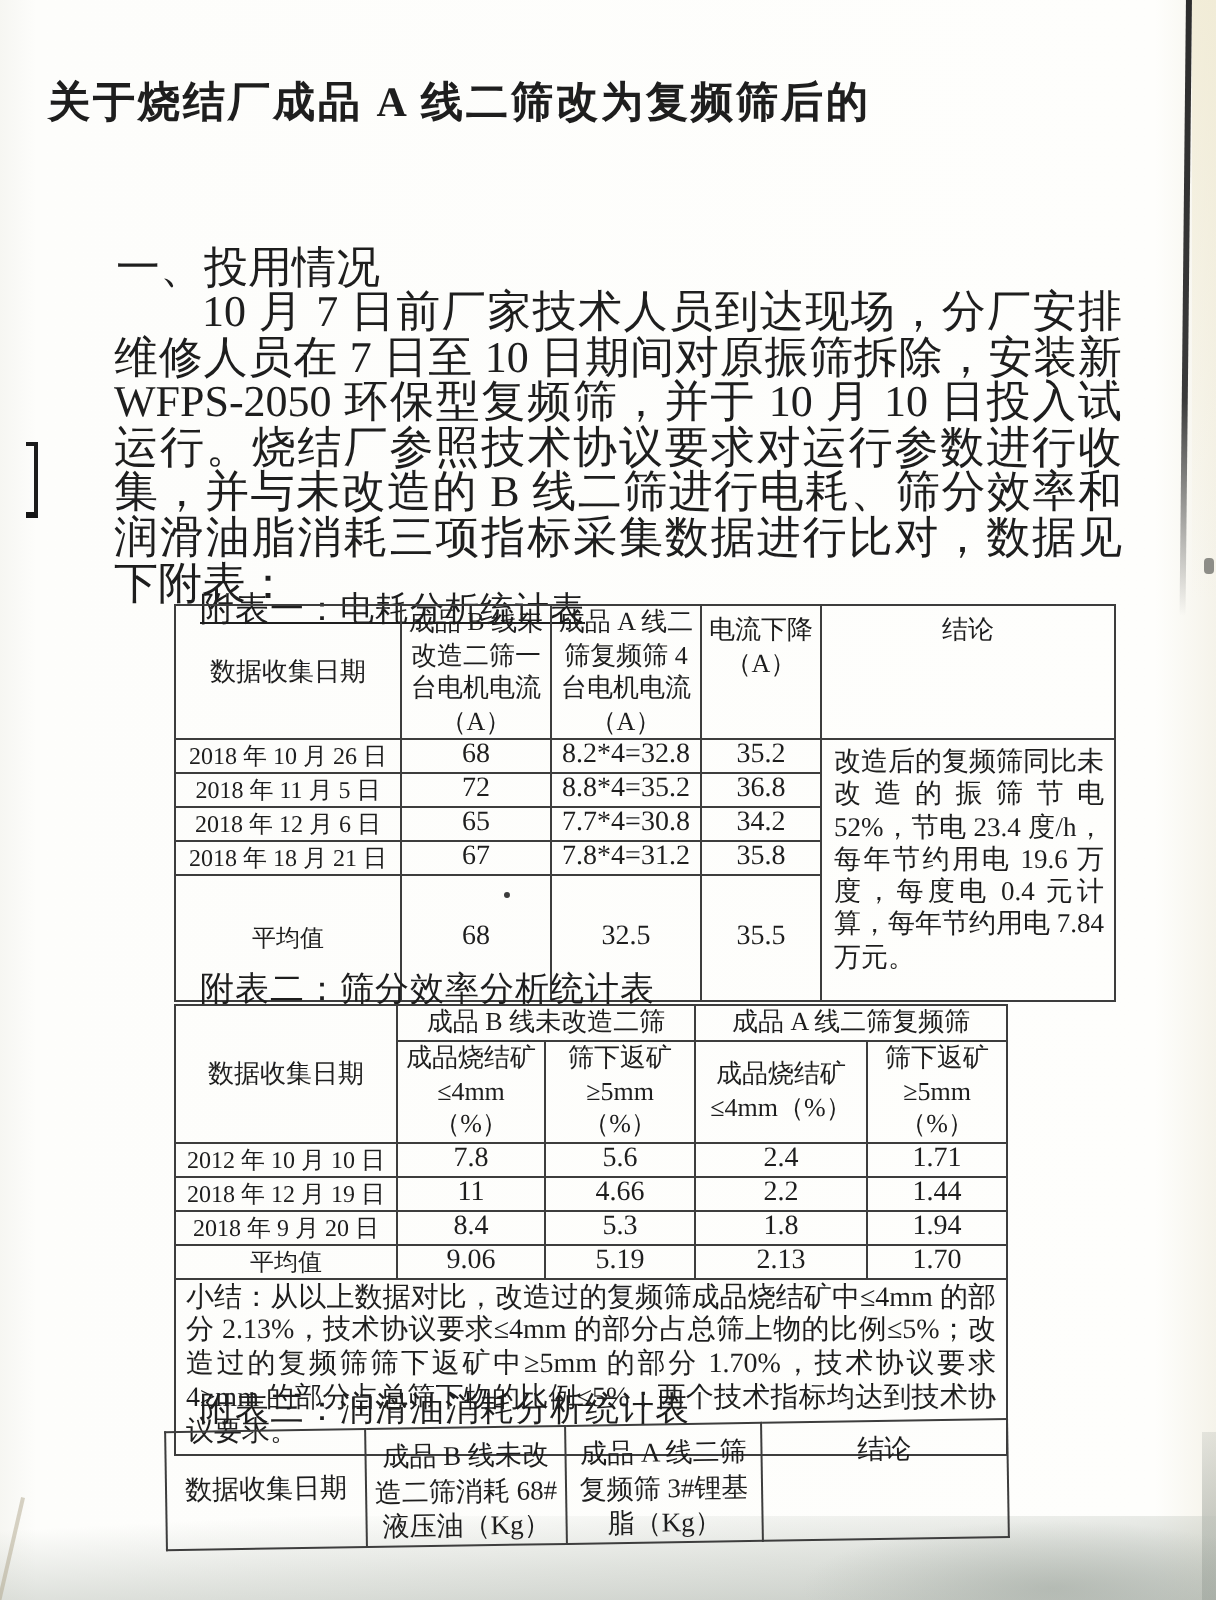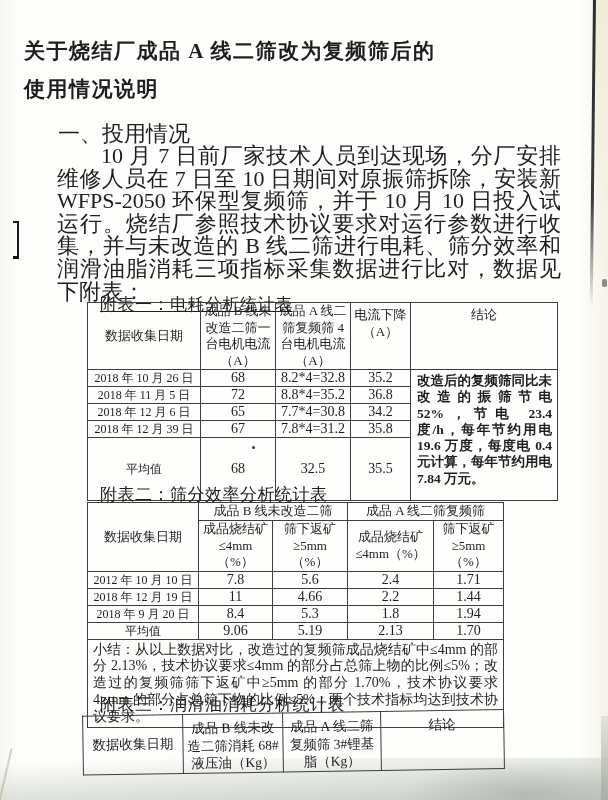--- a/index.html
+++ b/index.html
@@ -86,7 +86,6 @@
 
 <div class="abs" id="title">
   <div>关于烧结厂成品 A 线二筛改为复频筛后的</div>
-  <div>使用情况说明</div>
 </div>
 
 <div class="abs" id="section-heading">一、投用情况</div>

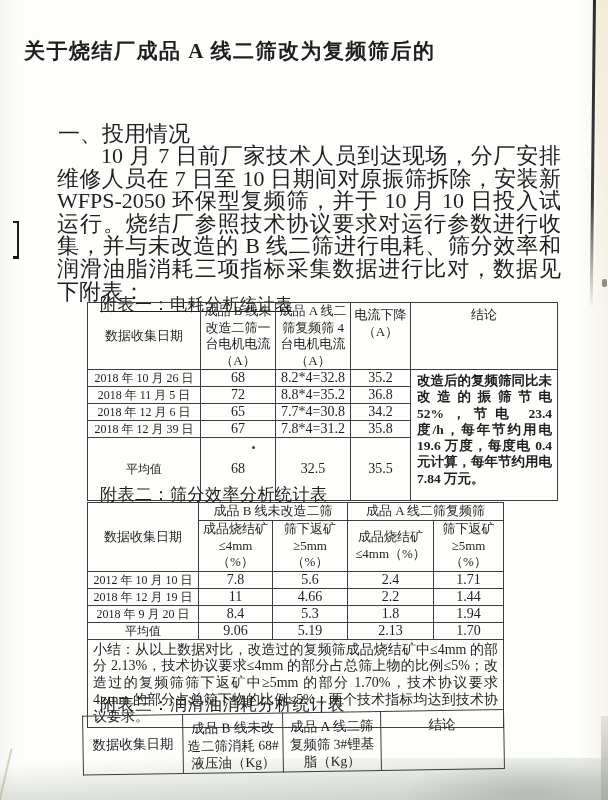--- a/index.html
+++ b/index.html
@@ -57,7 +57,7 @@
   #table1 .data-row td { height:17px; }
   #table1 .avg-row td { height:63px; }
   #table1 .conclusion-cell { text-align:justify; vertical-align:top;
-    padding:3px 5px 2px 6px; font-size:13.5px; line-height:16.3px;font-weight:bold; }
+    padding:3px 5px 2px 6px; font-size:13.5px; line-height:16.3px; }
 
   #table2 { top:502px; left:87px; width:416px; }
   #table2 .group-row th { height:18px;margin-top:17px; }

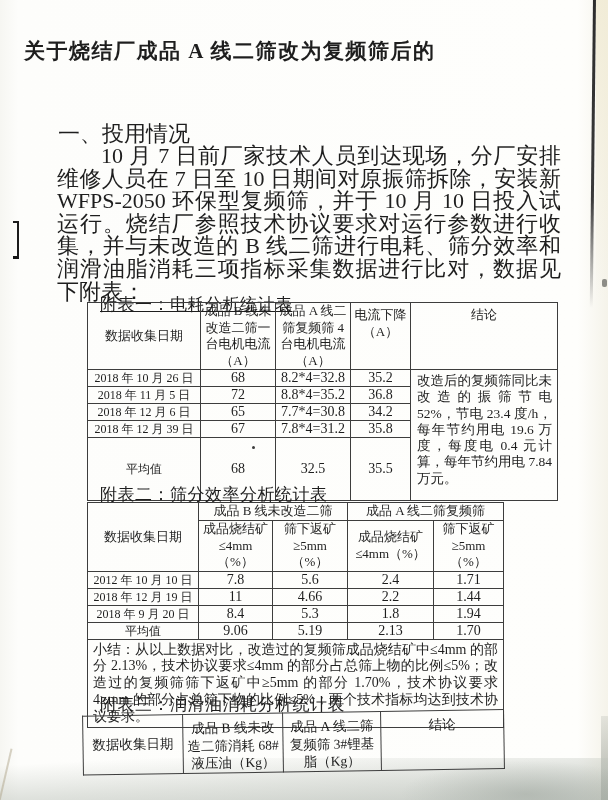--- a/index.html
+++ b/index.html
@@ -128,7 +128,7 @@
       <td>34.2</td>
     </tr>
     <tr class="data-row">
-      <td class="date-cell">2018 年 12 月 39 日</td>
+      <td class="date-cell">2018 年 18 月 21 日</td>
       <td>67</td>
       <td>7.8*4=31.2</td>
       <td>35.8</td>

